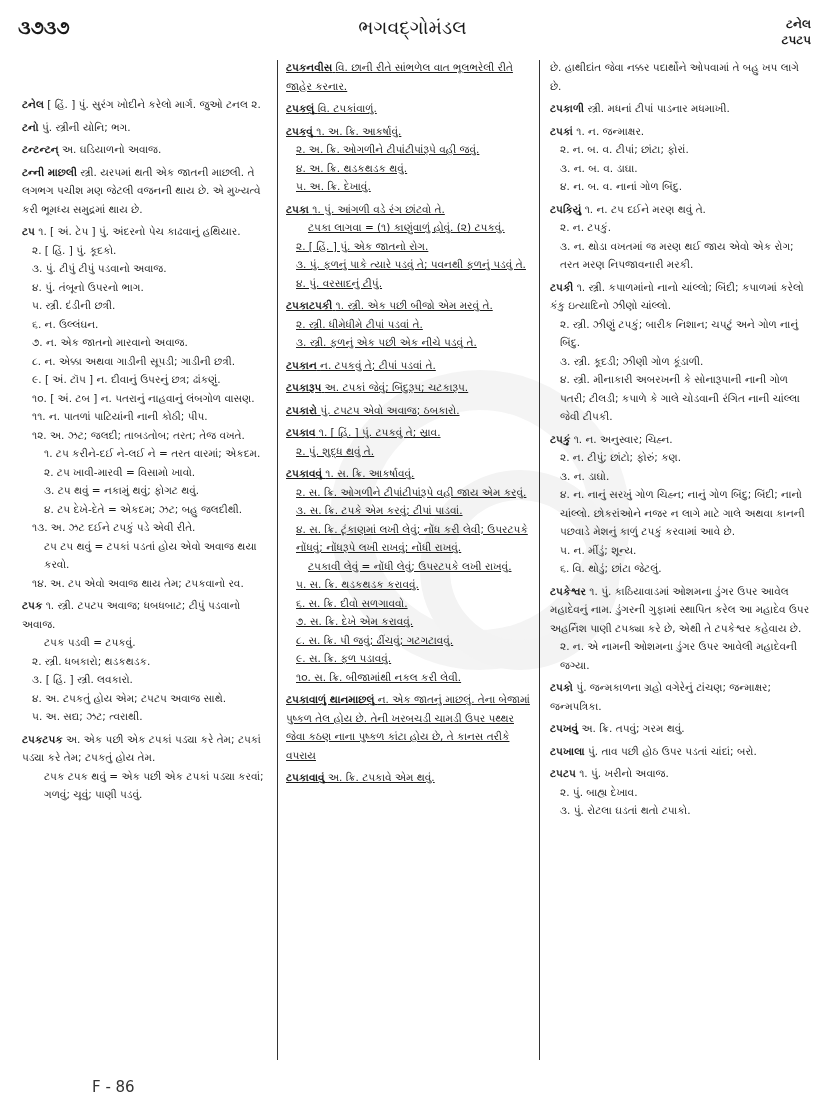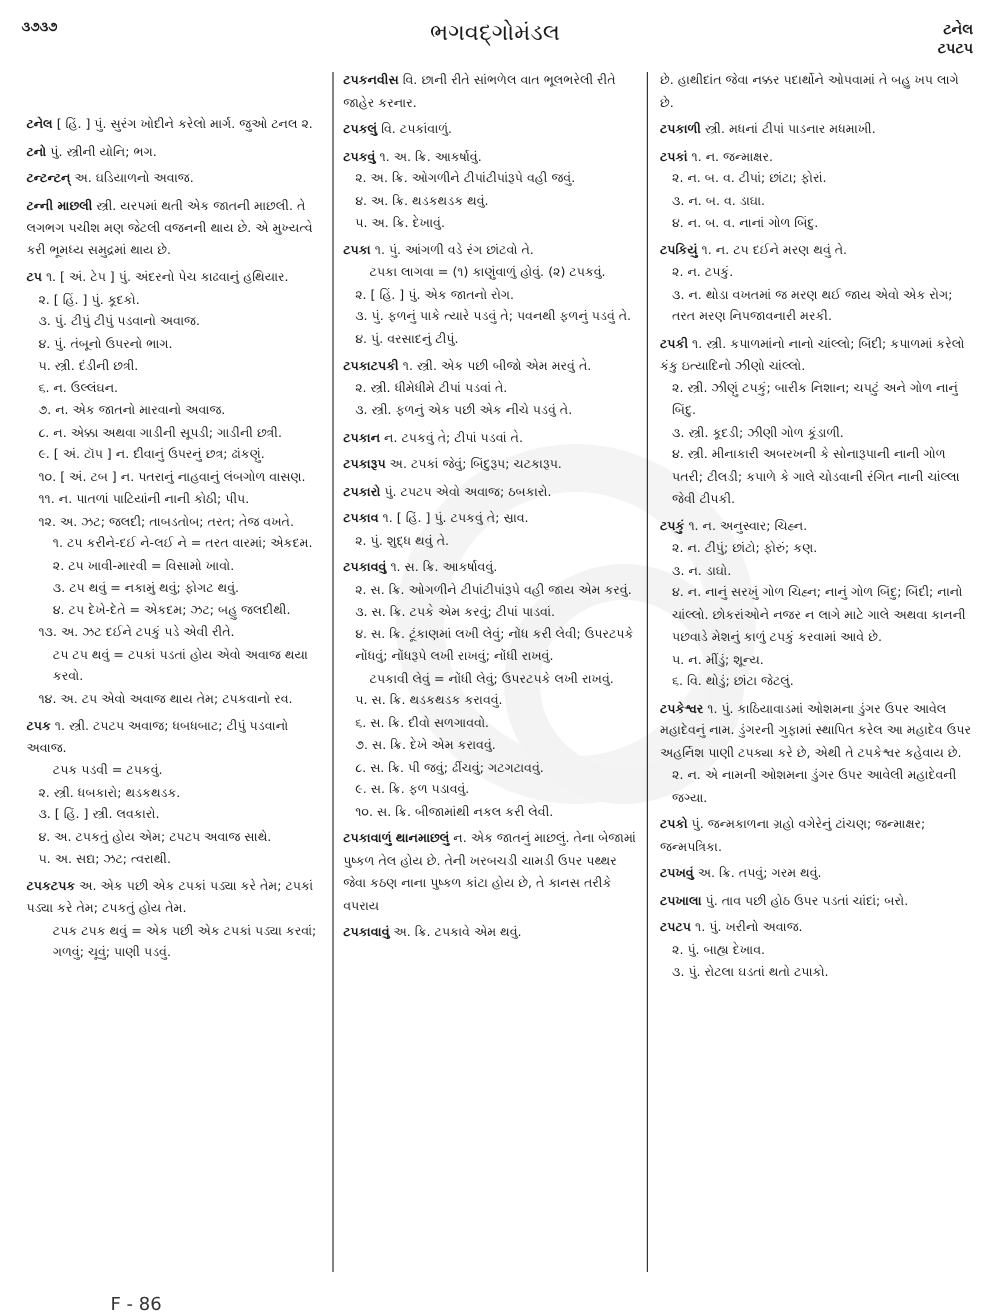--- a/index.html
+++ b/index.html
@@ -17,7 +17,7 @@
       border-radius: 50%; border: 30px solid #f3f3f3; box-sizing: border-box;
     }
     .header { position: absolute; top: 10px; left: 0; width: 825px; height: 40px; }
-    .hdr-page { position: absolute; left: 18px; top: 6px; font-weight: bold; font-size: 11px; }
+    .hdr-page { position: absolute; left: 18px; top: 6px; font-weight: bold; font-size: 19px; }
     .hdr-title { position: absolute; left: 0; right: 0; top: 6px; text-align: center; font-weight: normal; font-size: 19px; }
     .hdr-guide { position: absolute; right: 14px; top: 6px; text-align: right; font-weight: bold; font-size: 12px; line-height: 16px; }
     .col {

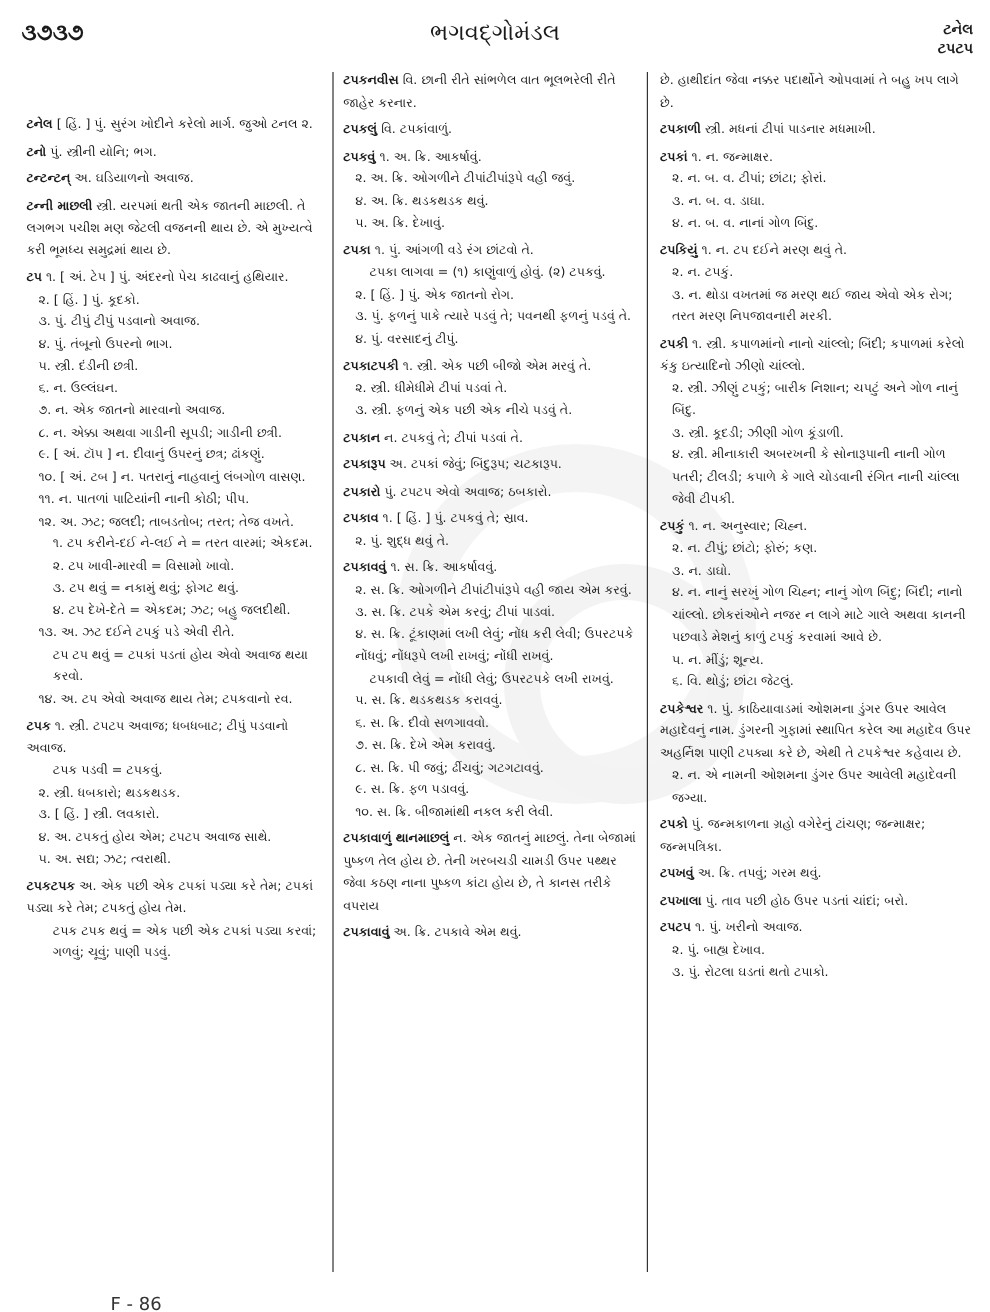--- a/index.html
+++ b/index.html
@@ -24,7 +24,7 @@
       position: absolute; top: 58px; font-size: 10.5px; line-height: 18.5px;
     }
     .col1 { left: 22px; width: 250px; margin-top: 37px; }
-    .col2 { left: 286px; width: 248px; }
+    .col2 { left: 286px; width: 248px; text-decoration: underline; }
     .col3 { left: 550px; width: 262px; }
     .divider { position: absolute; top: 60px; width: 1px; background: #333; }
     .d1 { left: 277px; height: 1000px; }

